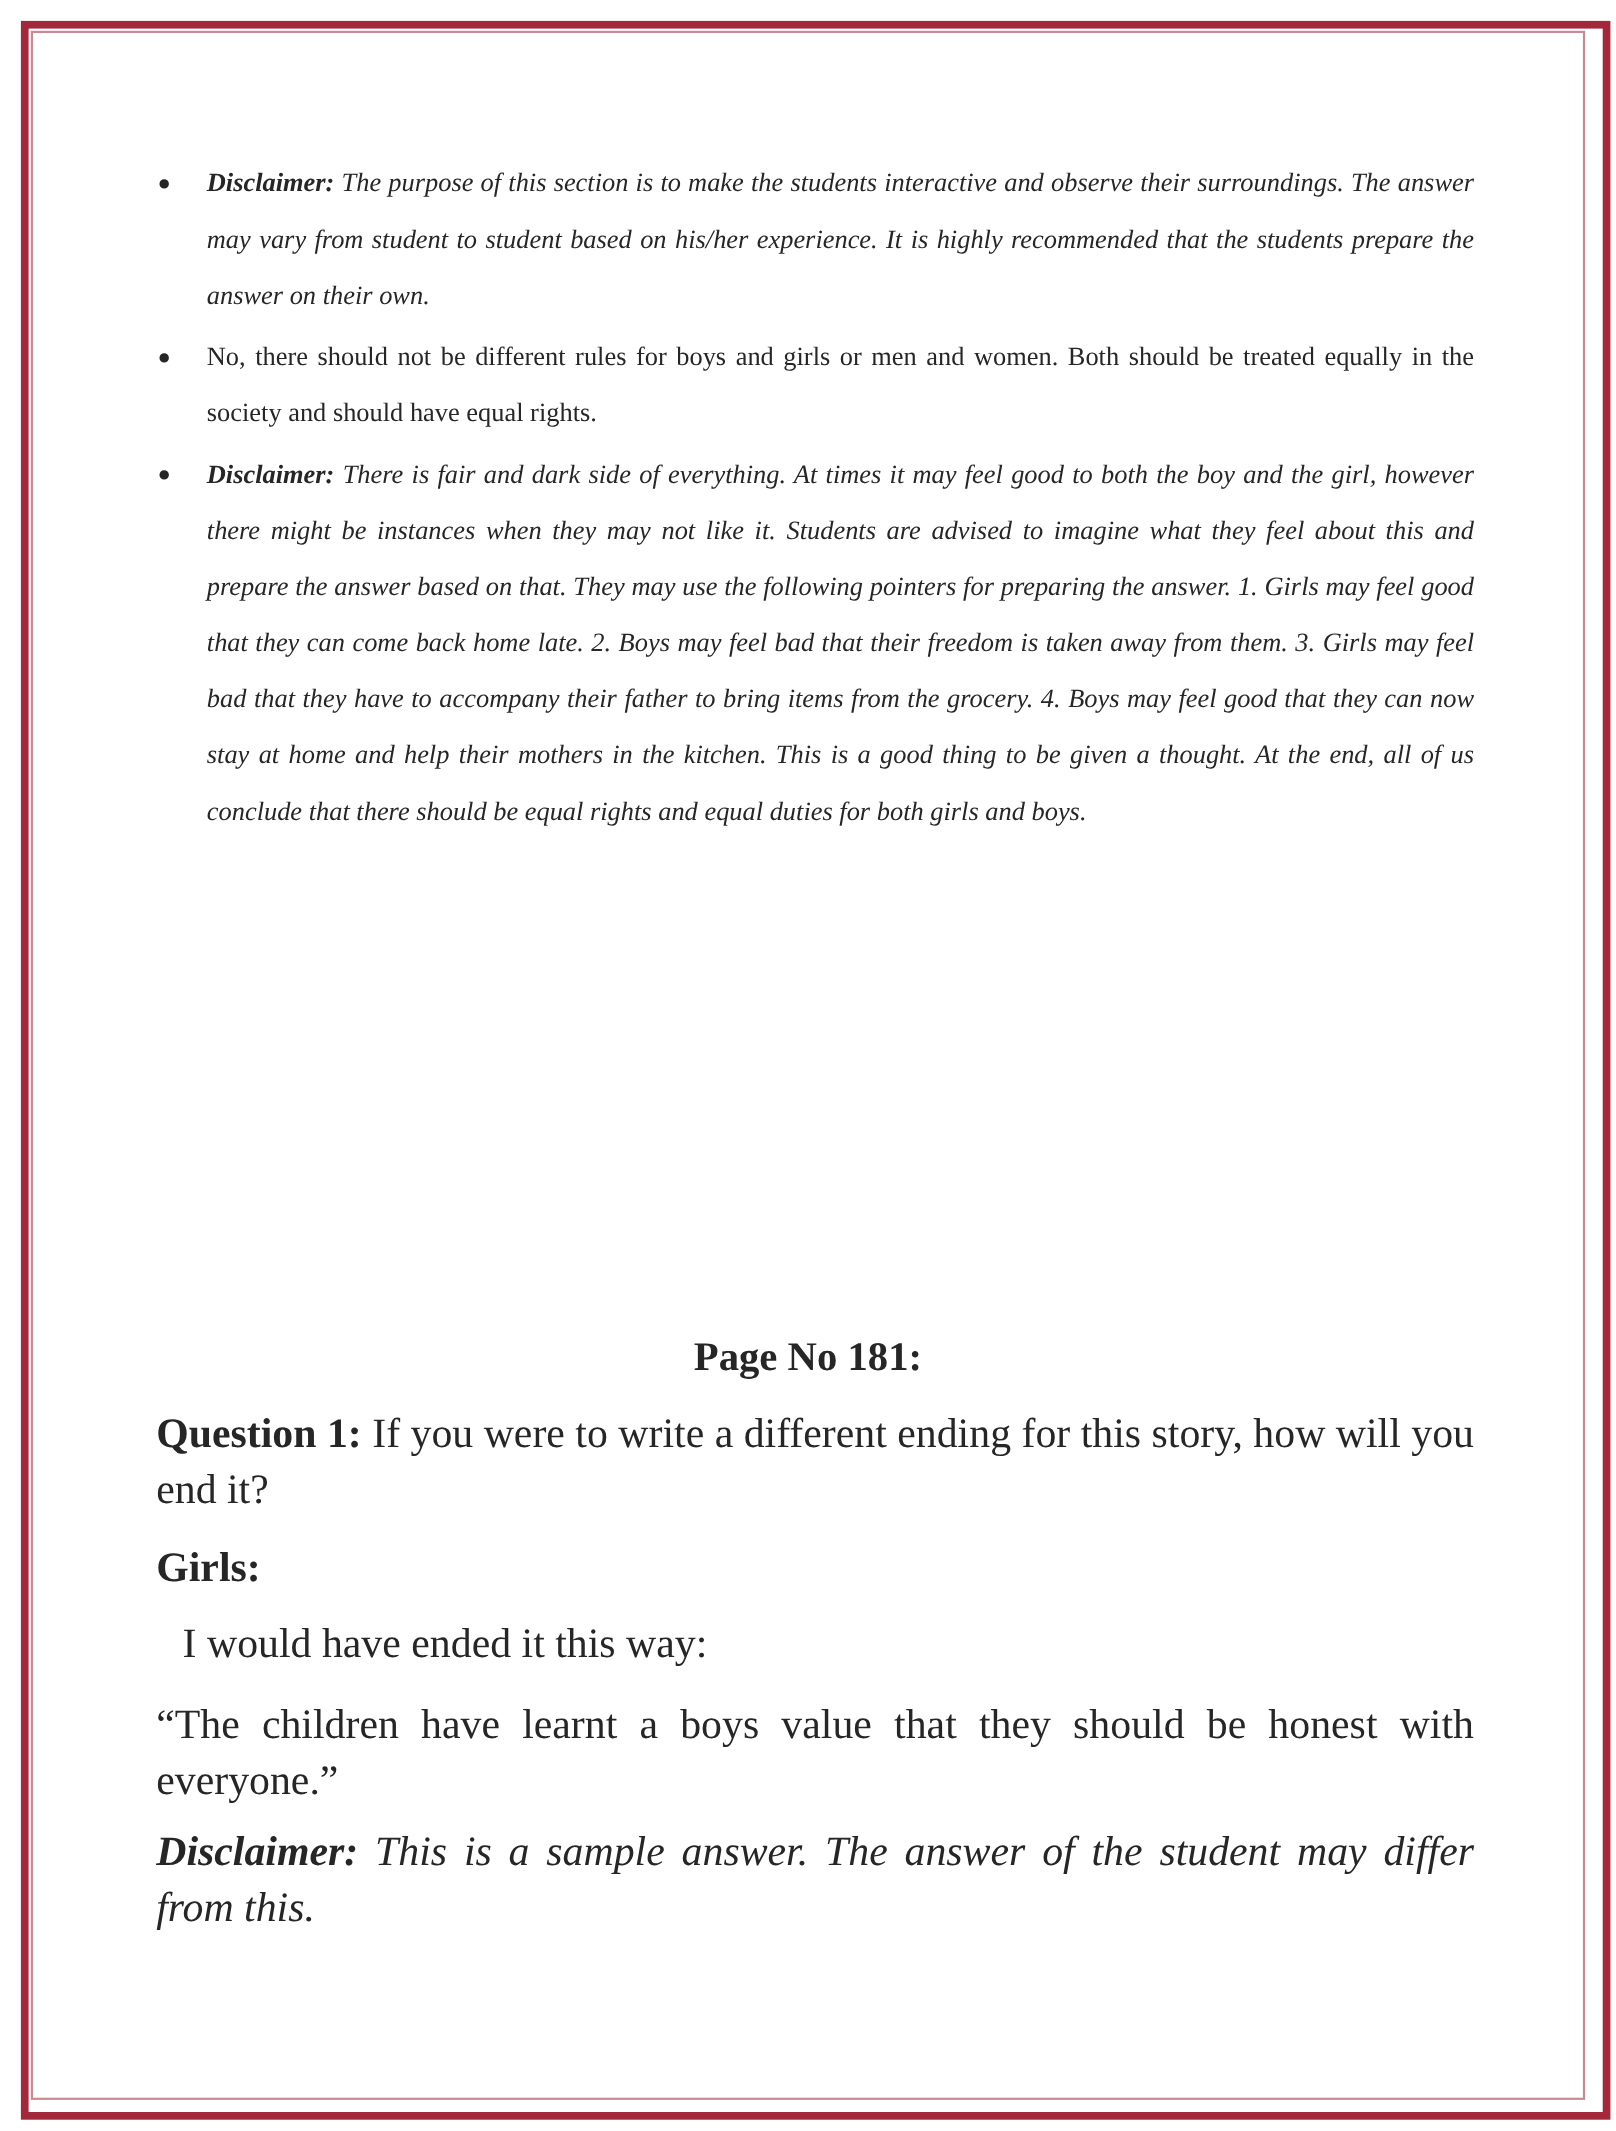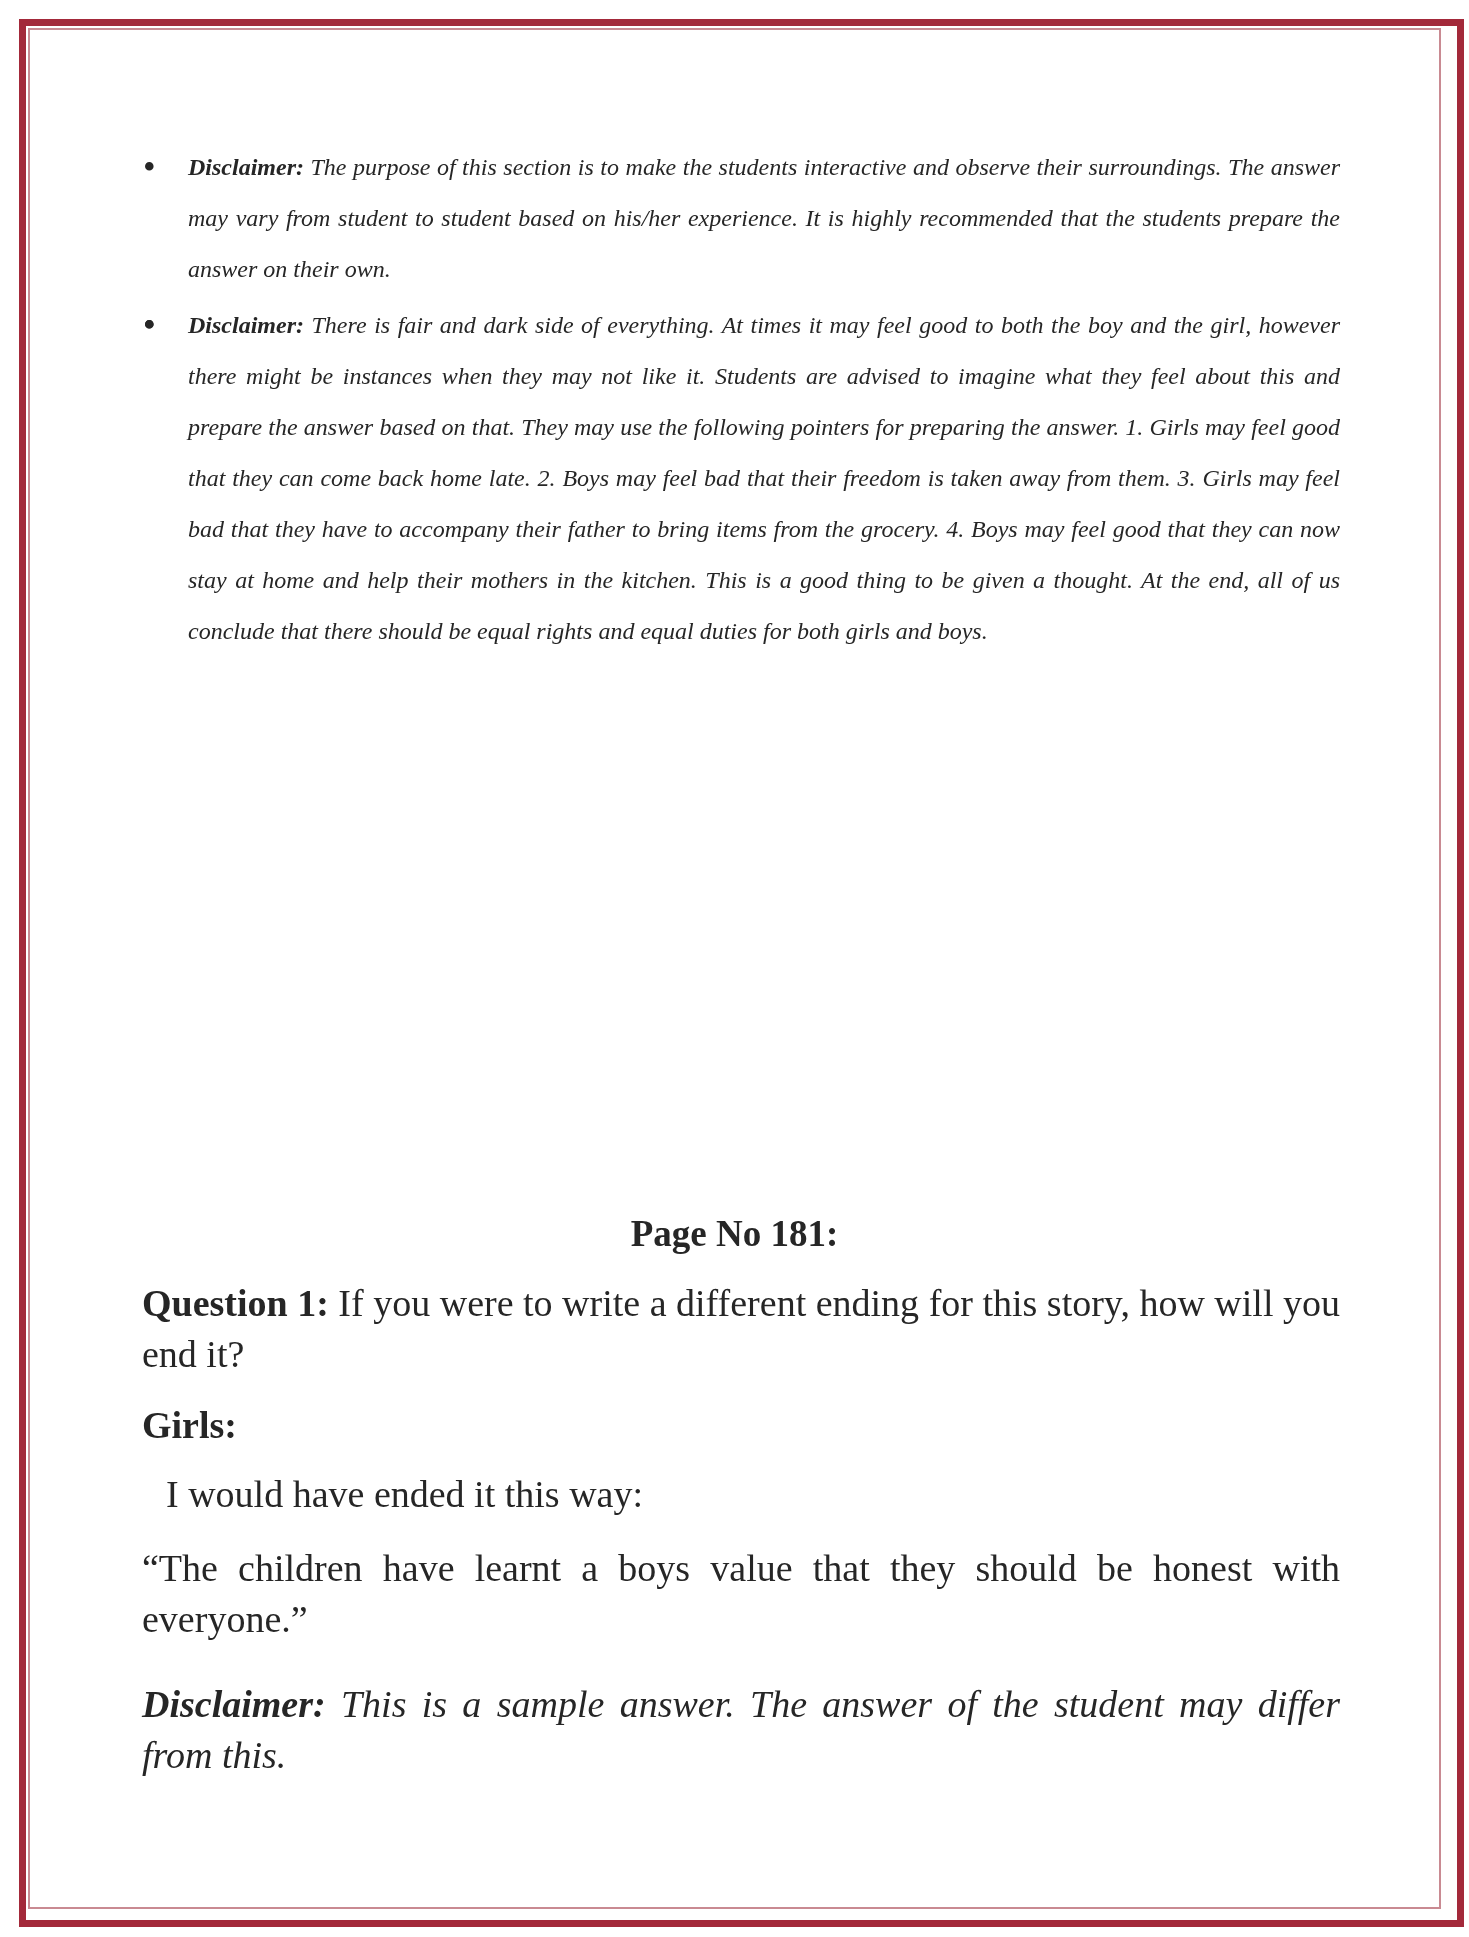--- a/index.html
+++ b/index.html
@@ -37,6 +37,7 @@
   </li>
   <li class="bullet-item">
     <span class="bullet-dot">•</span>
+    <span class="bullet-text">No, there should not be different rules for boys and girls or men and women. Both should be treated equally in the society and should have equal rights.</span>
   </li>
   <li class="bullet-item">
     <span class="bullet-dot">•</span>

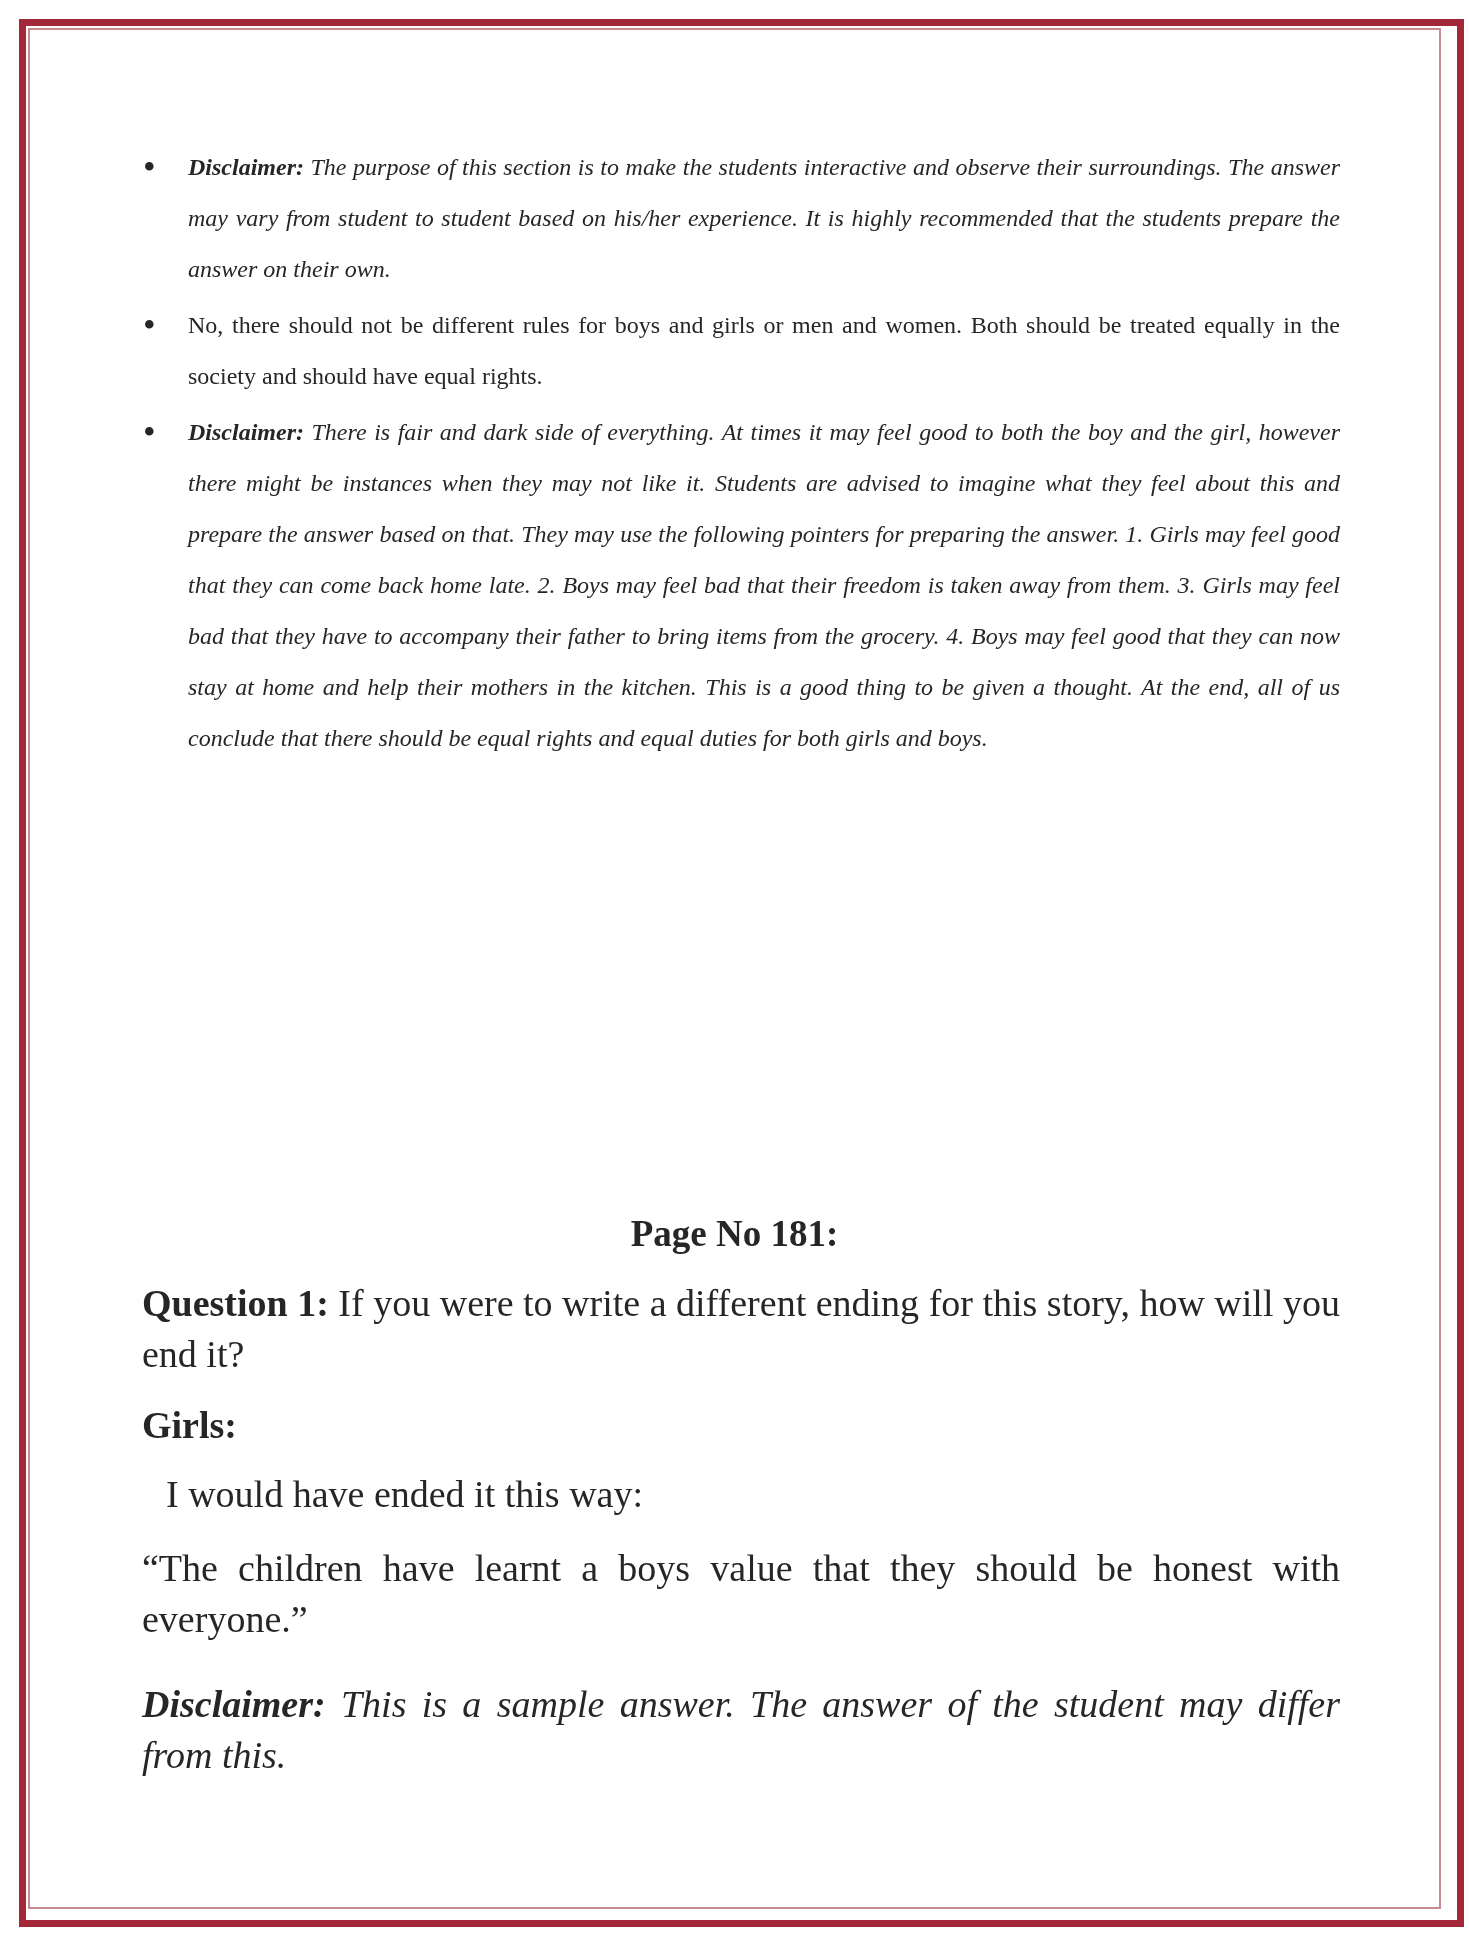--- a/index.html
+++ b/index.html
@@ -22,7 +22,7 @@
   .ans-label { top: 1400px; }
   .ans-intro { top: 1469px; margin-left: 24px; }
   .ans-quote { top: 1543px; }
-  .ans-disc { top: 1658px; margin-top: 21px; }
+  .ans-disc { top: 1658px; }
 </style>
 </head>
 <body>

